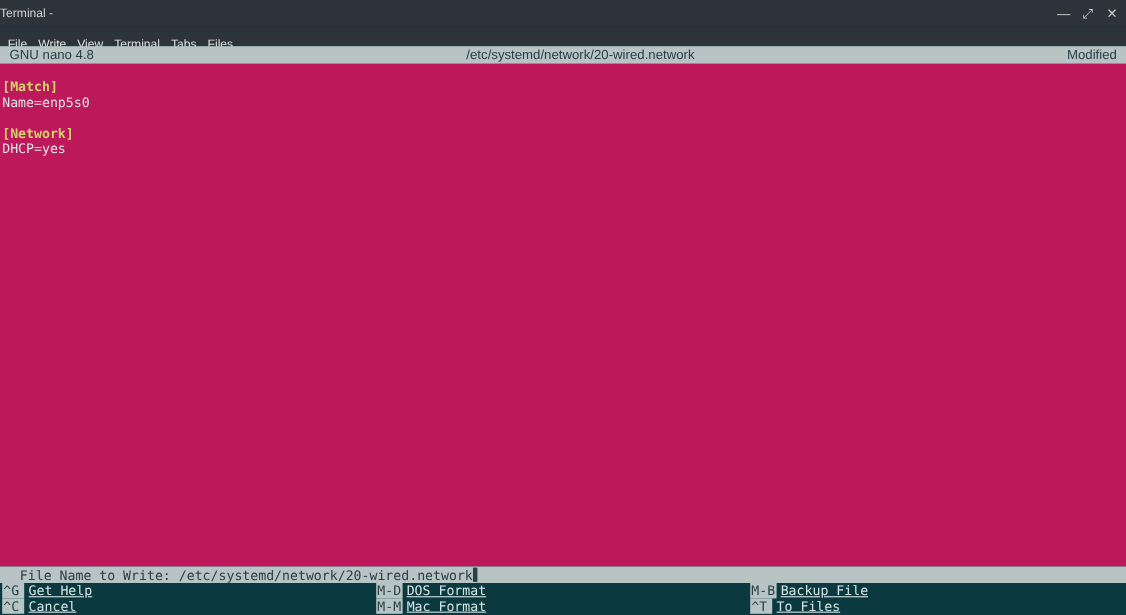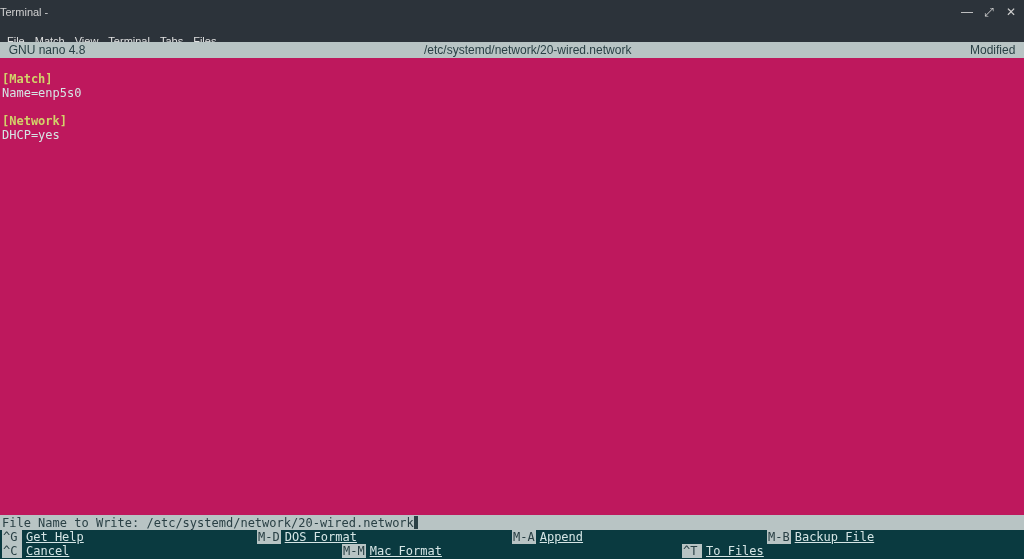--- a/index.html
+++ b/index.html
@@ -142,7 +142,7 @@
 
 <div class="menubar">
   <span class="menu-item">File</span>
-  <span class="menu-item">Match</span>
+  <span class="menu-item">Write</span>
   <span class="menu-item">View</span>
   <span class="menu-item">Terminal</span>
   <span class="menu-item">Tabs</span>

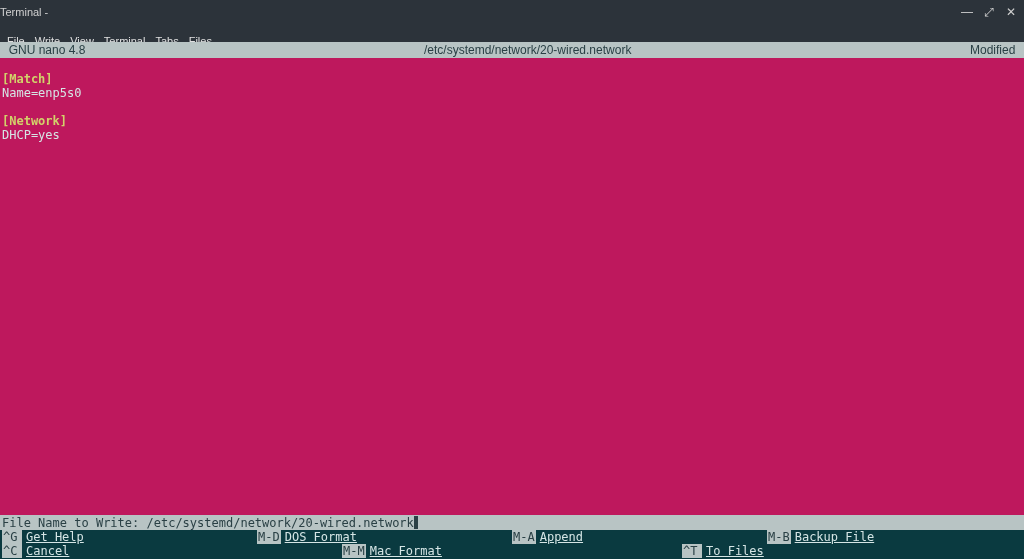--- a/index.html
+++ b/index.html
@@ -90,7 +90,7 @@
       align-items: center;
       font-family: monospace;
       font-size: 12px;
-      padding: 0 2px;
+      padding: 0 18px;
       white-space: pre;
     }
     .prompt-cursor {

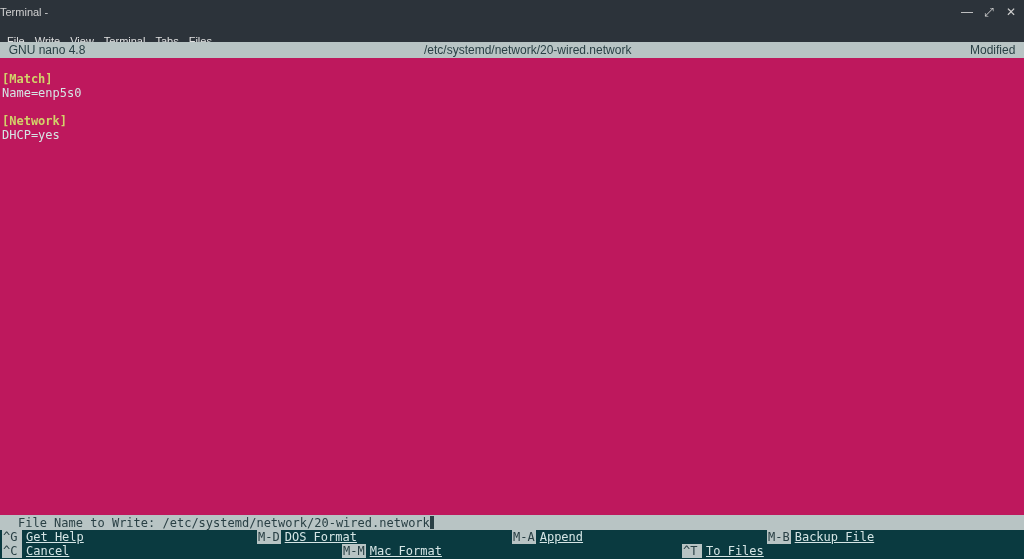--- a/index.html
+++ b/index.html
@@ -178,10 +178,6 @@
       <span class="shortcut-label">DOS Format</span>
     </div>
     <div class="shortcut-cell">
-      <span class="shortcut-key">M-A</span>
-      <span class="shortcut-label">Append</span>
-    </div>
-    <div class="shortcut-cell">
       <span class="shortcut-key">M-B</span>
       <span class="shortcut-label">Backup File</span>
     </div>

